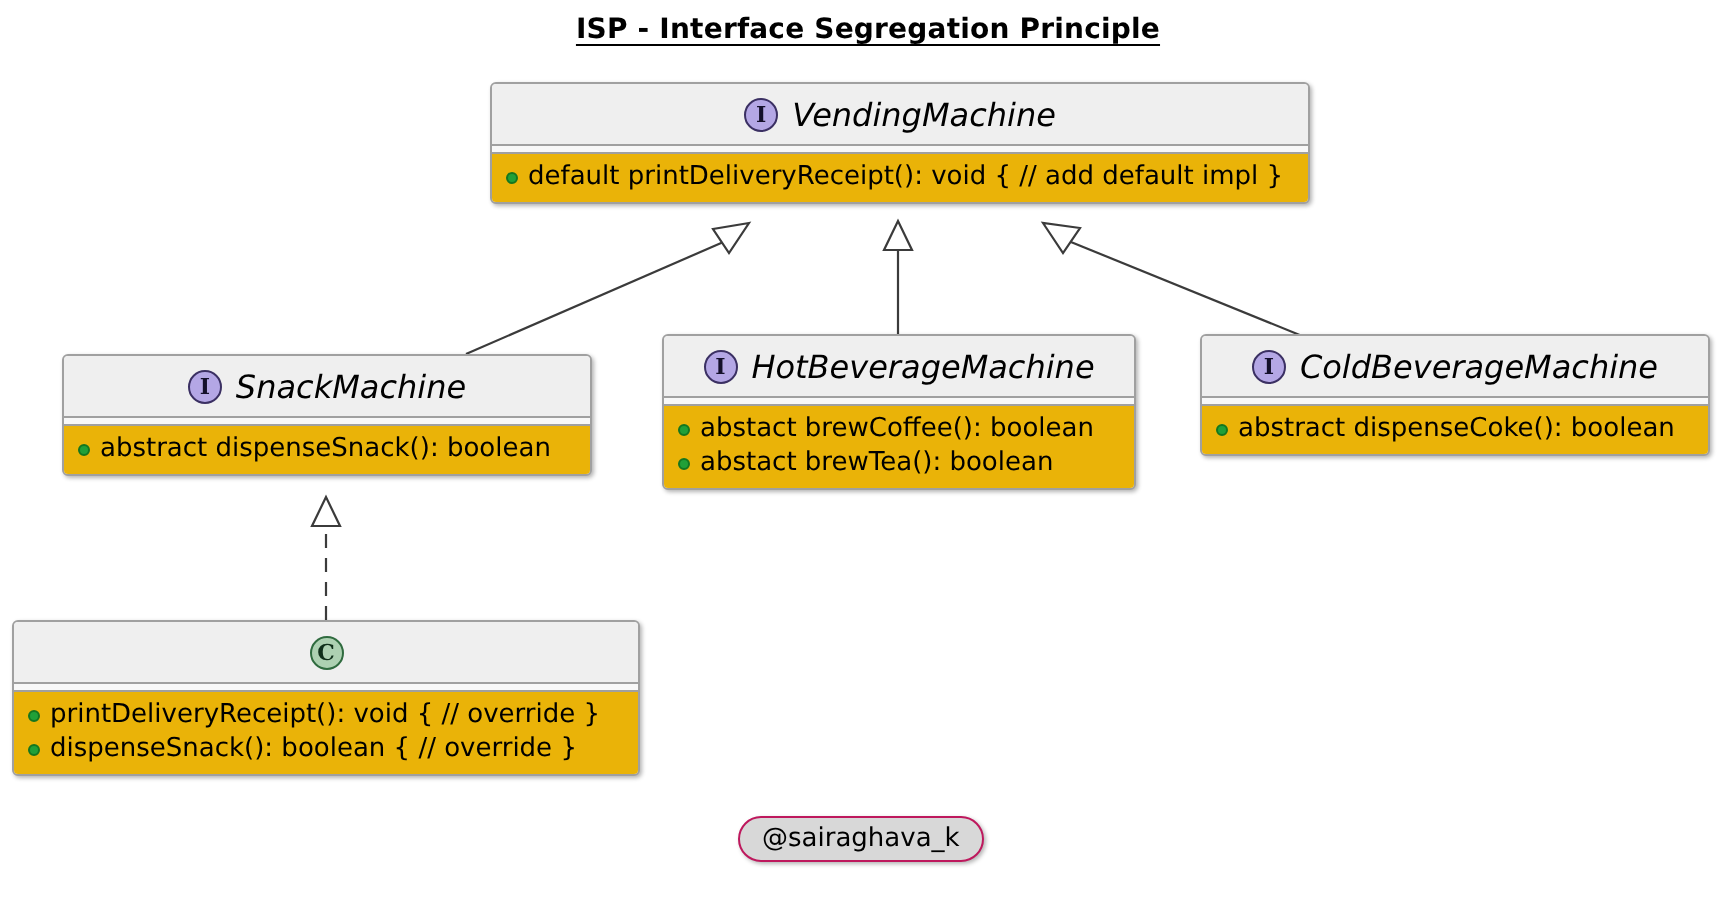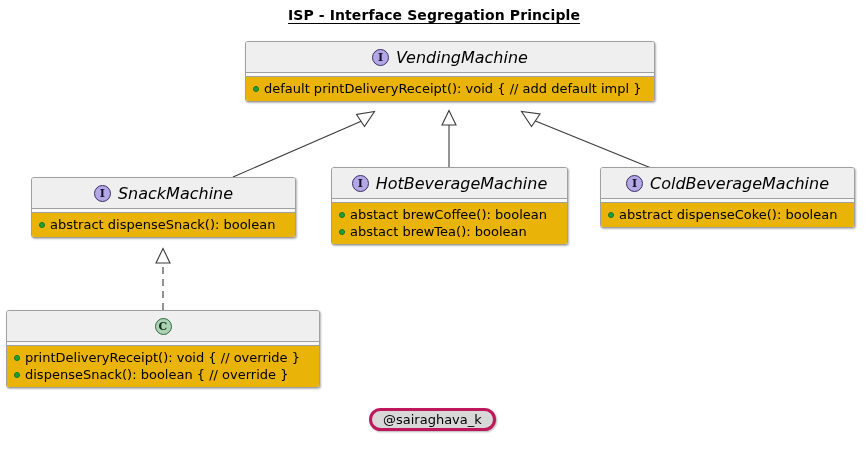--- a/index.html
+++ b/index.html
@@ -141,7 +141,7 @@
     align-items: center;
     justify-content: center;
     background: #d8d8d8;
-    border: 3px solid #be185d;
+    border: 1px solid #be185d;
     border-radius: 12px;
     box-shadow: 1px 1px 2px rgba(0,0,0,0.30);
     font-size: 13px;

